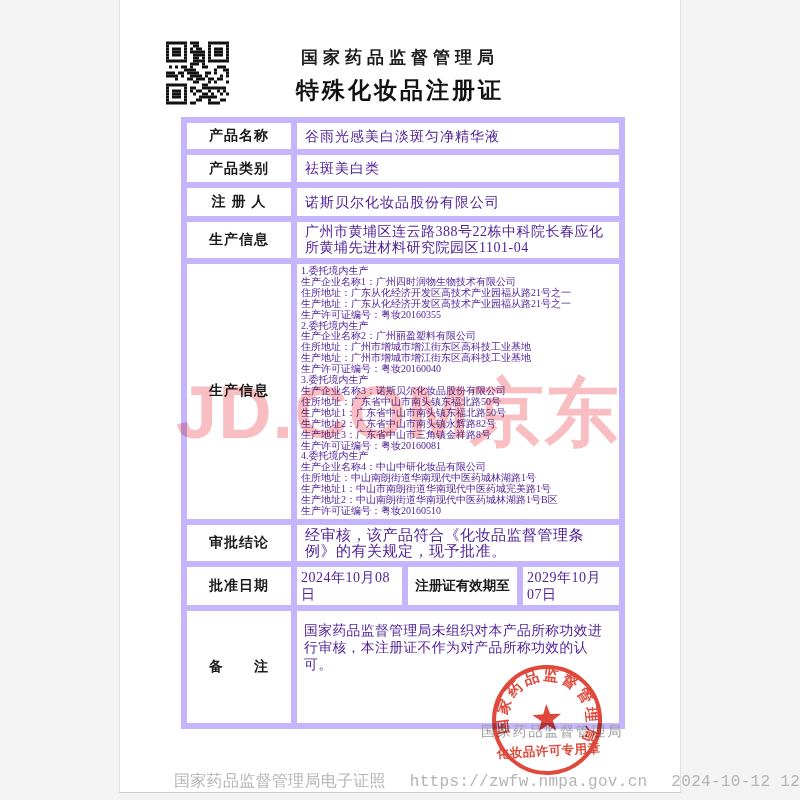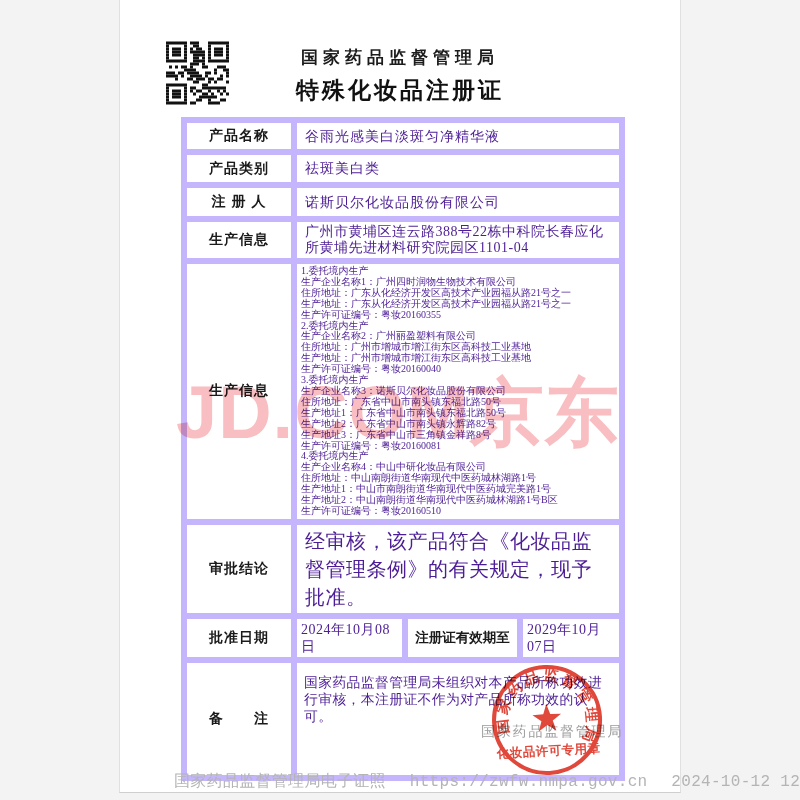--- a/index.html
+++ b/index.html
@@ -37,7 +37,7 @@
   tr.r9 { height:118px; }
   td.val-addr { line-height:16px; letter-spacing:0.5px; }
   td.val-prod { font-size:10px; line-height:10.9px; letter-spacing:0; padding:2px 4px; white-space:pre-line; vertical-align:middle; }
-  td.val-approval { font-size:20px; letter-spacing:0.5px; line-height:28px; }
+  td.val-approval { font-size:15px; letter-spacing:0.5px; line-height:16px; }
   td.val-remark { vertical-align:middle; font-size:13.8px; line-height:17px; letter-spacing:0.4px; padding:2px 4px 40px 7px; }
   td.lbl-mid { font-size:13.5px; letter-spacing:0; }
   td.val-date { padding:2px 4px; letter-spacing:0.5px; }

